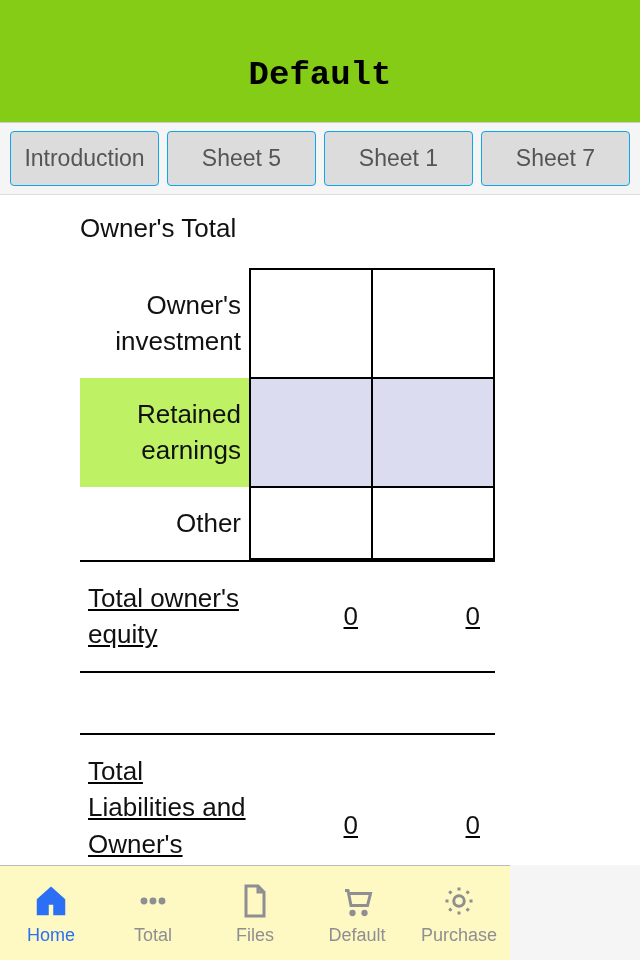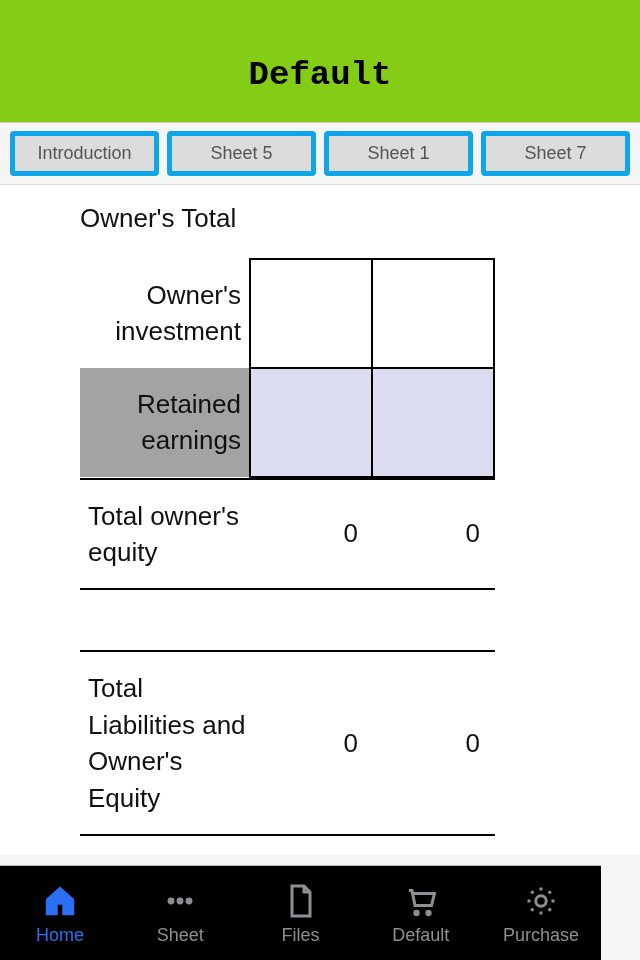--- a/index.html
+++ b/index.html
@@ -38,14 +38,14 @@
   }
   .tab {
     flex: 1;
-    height: 45px;
-    display: flex;
-    align-items: center;
-    justify-content: center;
-    font-size: 18px;
+    height: 55px;
+    display: flex;
+    align-items: center;
+    justify-content: center;
+    font-size: 23px;
     color: #555;
     background: #dcdcdc;
-    border: 5px solid #0ea5e9;
+    border: 1px solid #0ea5e9;
     border-radius: 4px;
     white-space: nowrap;
     overflow: hidden;

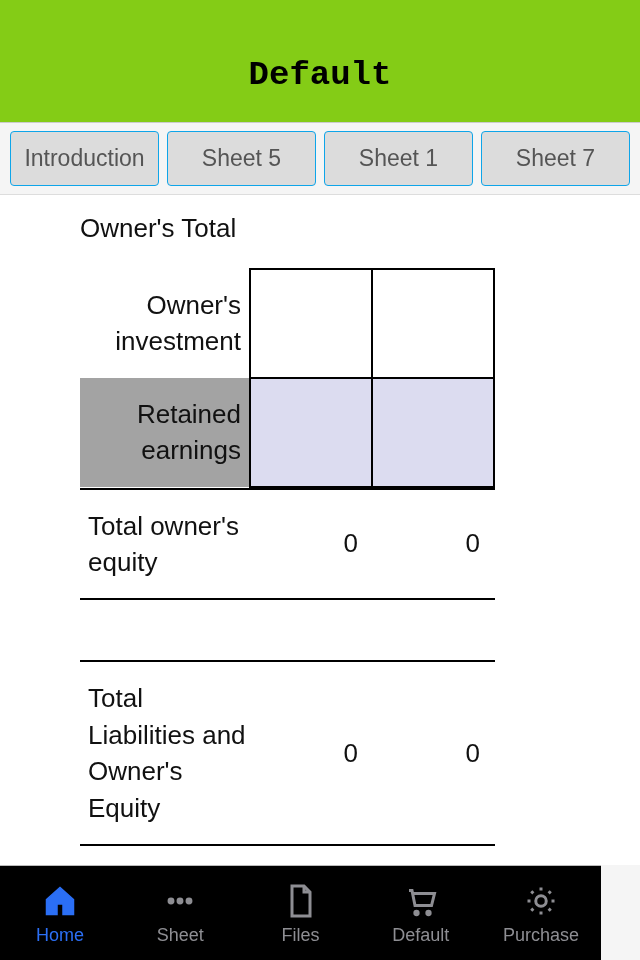--- a/index.html
+++ b/index.html
@@ -93,7 +93,7 @@
     background: #dcdcf0;
   }
   .highlight td.label-cell {
-    background: #a3a3a3;
+    background: #bef264;
   }
   .total-block {
     width: 415px;

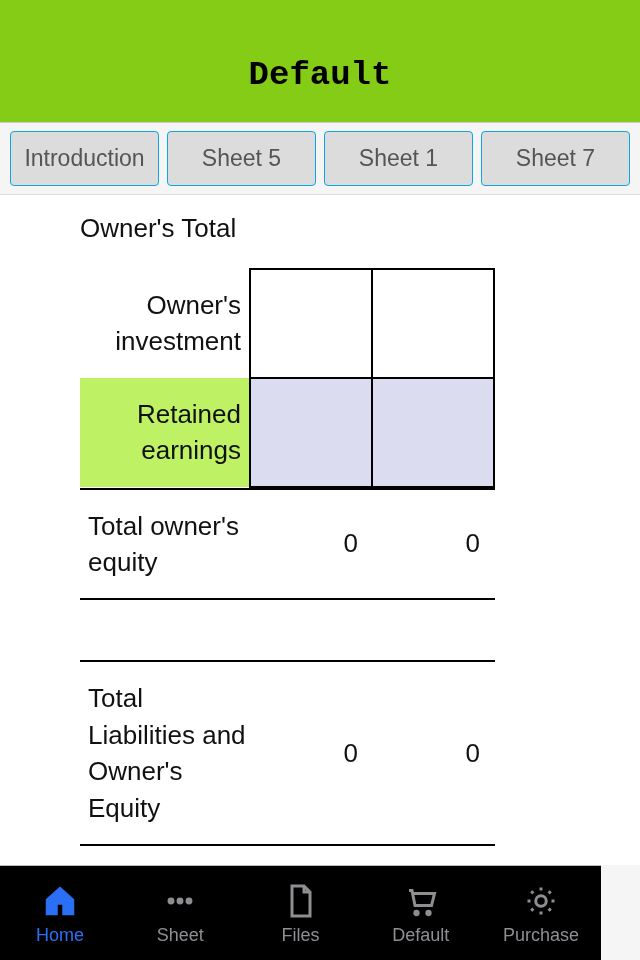--- a/index.html
+++ b/index.html
@@ -190,6 +190,11 @@
       <td class="val-cell"></td>
       <td class="val-cell"></td>
     </tr>
+    <tr class="bordered">
+      <td class="label-cell">Other</td>
+      <td class="val-cell"></td>
+      <td class="val-cell"></td>
+    </tr>
   </tbody>
     </table>
 

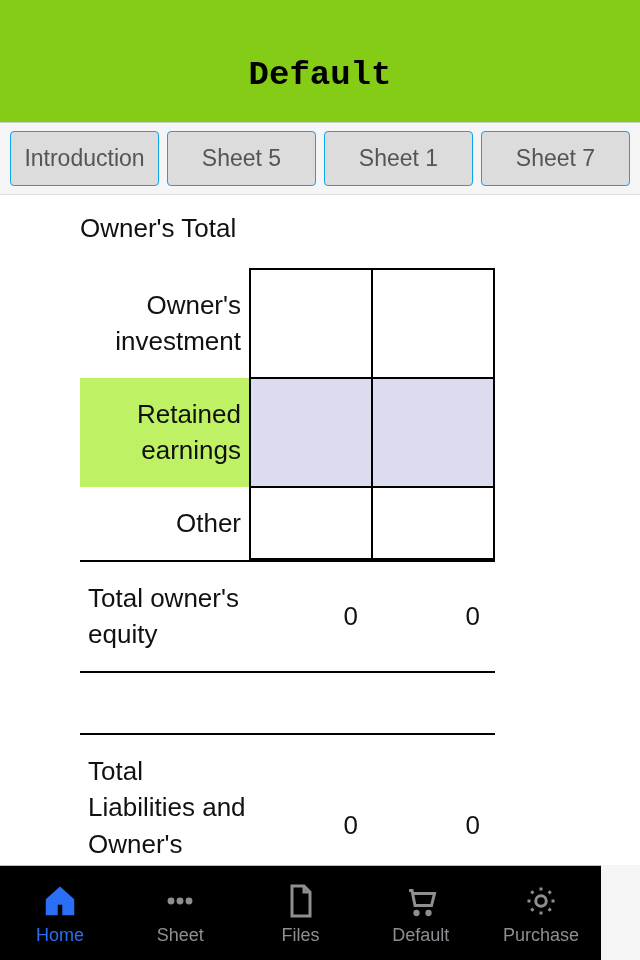--- a/index.html
+++ b/index.html
@@ -103,6 +103,7 @@
     margin-top: 0;
     display: flex;
     align-items: center;
+    text-decoration: underline;
   }
   .total-label {
     width: 170px;

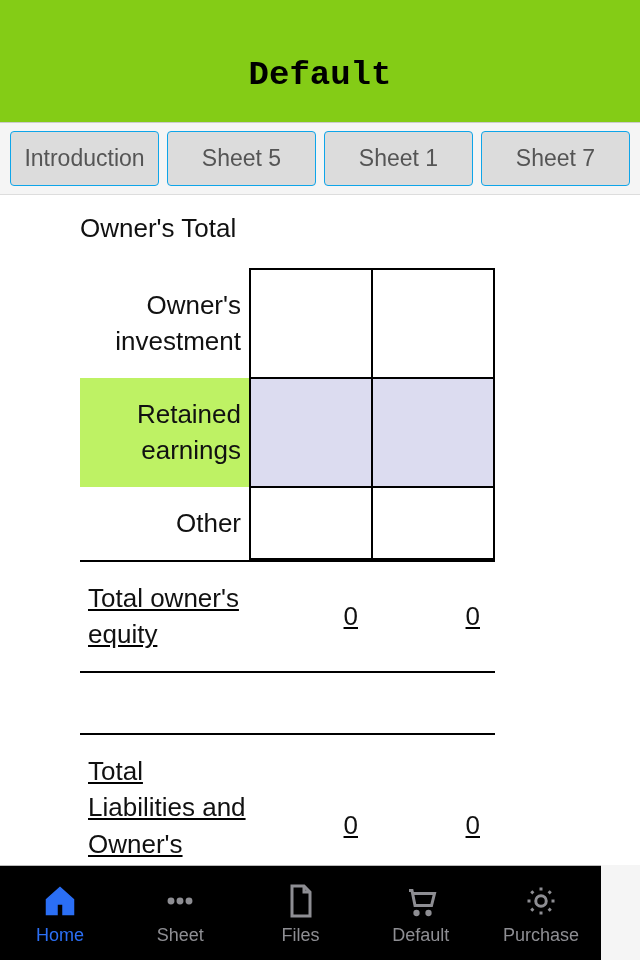--- a/index.html
+++ b/index.html
@@ -126,9 +126,9 @@
     position: absolute;
     bottom: 0;
     left: 0;
-    width: 601px;
+    width: 510px;
     height: 95px;
-    background: #000000;
+    background: #fef9c3;
     border-top: 1px solid #bbb;
     display: flex;
   }

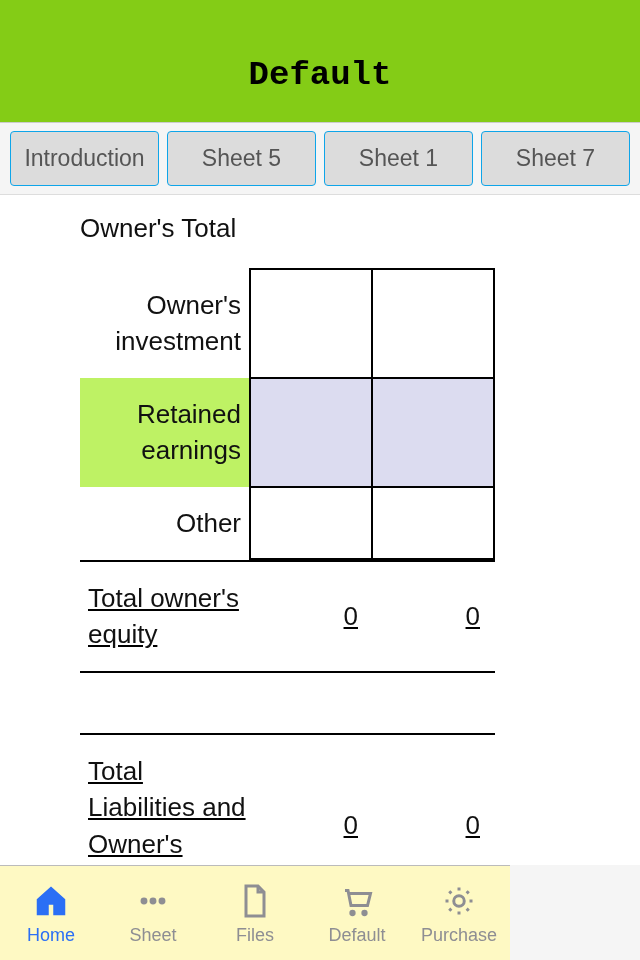--- a/index.html
+++ b/index.html
@@ -231,7 +231,7 @@
         <circle class="icon-inactive" cx="18" cy="12" r="1.8"></circle>
       </svg>
     </div>
-    <div class="tabbar-label">Sheet</div>
+    <div class="tabbar-label">Total</div>
   </div>
   <div class="tabbar-item">
     <div class="tabbar-icon">

